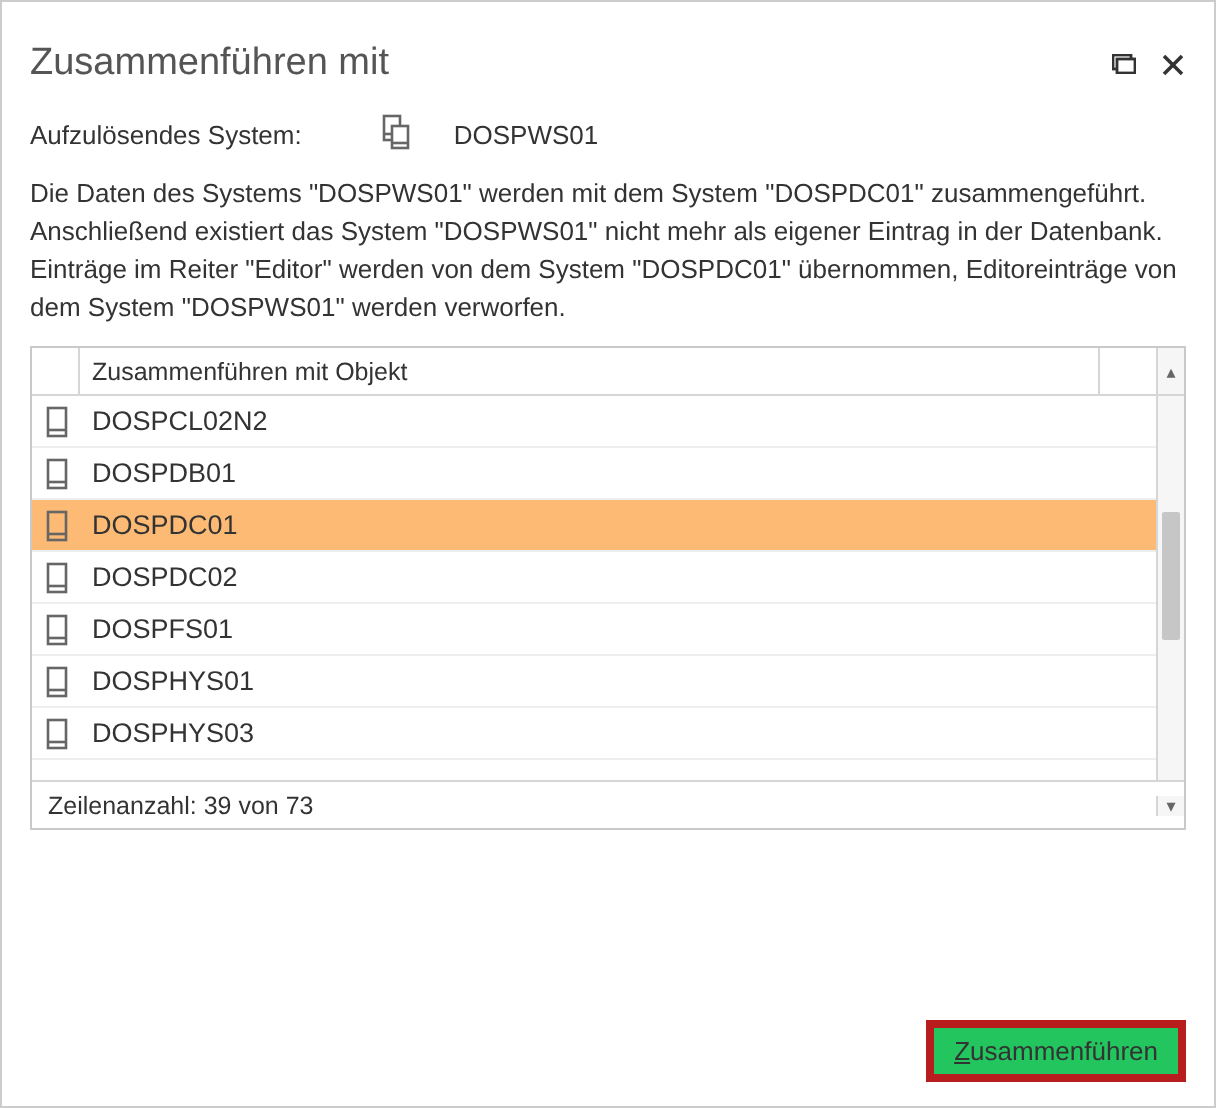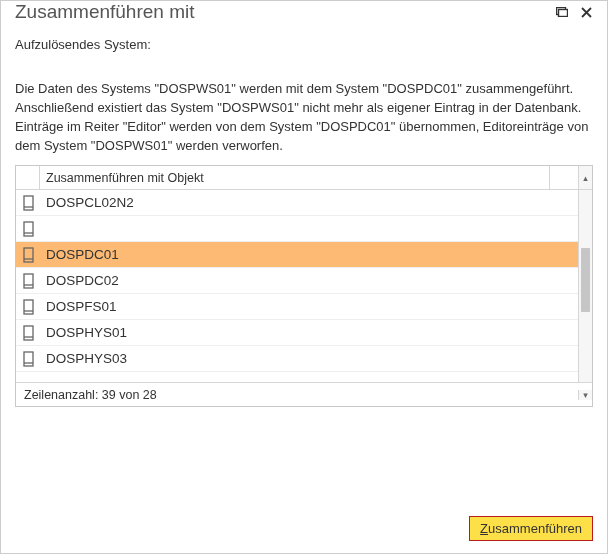--- a/index.html
+++ b/index.html
@@ -9,7 +9,7 @@
     font-family: "Segoe UI", Arial, sans-serif;
     font-size:13px; color:#333; background:#fff;
   }
-  .dialog { border:1px solid #ccc; width:608px; height:554px; padding:0 14px; position:relative; }
+  .dialog { border:1px solid #ccc; width:608px; height:554px; padding:20px 14px; position:relative; }
   .titlebar { display:flex; align-items:center; justify-content:space-between; margin-bottom:10px;}
   .title { font-size:19px; color:#555; font-weight:400;}
   .winbtns { display:flex; gap:10px; align-items:center; }

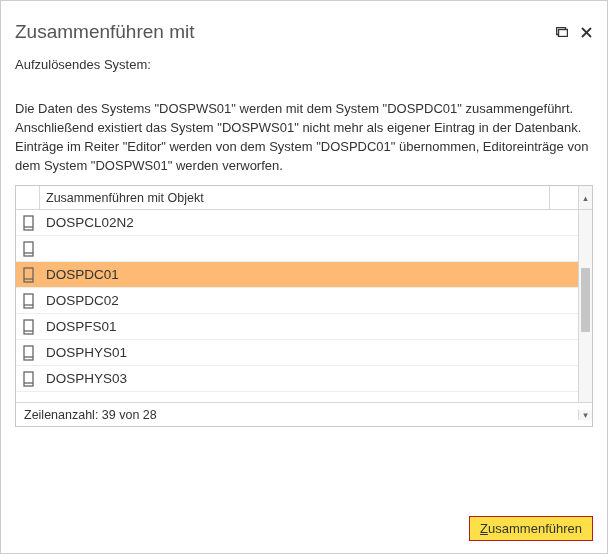--- a/index.html
+++ b/index.html
@@ -15,7 +15,7 @@
   .winbtns { display:flex; gap:10px; align-items:center; }
   .winbtn { width:14px; height:14px; display:flex; align-items:center; justify-content:center; font-size:13px; color:#333; cursor:pointer; }
   .winbtn svg { display:block; }
-  .resolving { display:flex; align-items:center; gap:40px; margin:14px 0 28px 0; color:#333;}
+  .resolving { display:flex; align-items:center; gap:40px; margin:14px 0 10px 0; color:#333;}
   .resolving-label { }
   .resolving-value { display:flex; align-items:center; gap:22px; }
   .device-sm { width:14px; height:18px; }

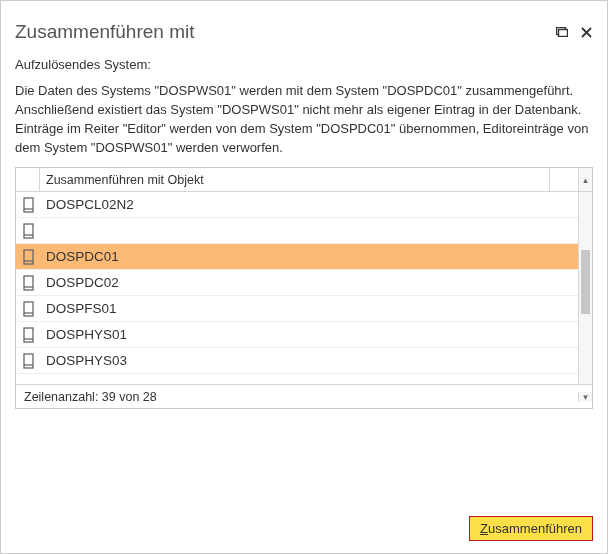--- a/index.html
+++ b/index.html
@@ -72,6 +72,17 @@
 
   <div class="resolving">
     <span class="resolving-label">Aufzulösendes System:</span>
+    <span class="resolving-value">
+      <span>
+        <svg class="device-sm" viewBox="0 0 14 18">
+          <rect x="1" y="1" width="8" height="12" fill="none" stroke="#666" stroke-width="1.3"></rect>
+          <line x1="1" y1="10" x2="9" y2="10" stroke="#666" stroke-width="1.3"></line>
+          <rect x="5" y="6" width="8" height="11" fill="#fff" stroke="#666" stroke-width="1.3"></rect>
+          <line x1="5" y1="14.5" x2="13" y2="14.5" stroke="#666" stroke-width="1.3"></line>
+        </svg>
+      </span>
+      <span>DOSPWS01</span>
+    </span>
   </div>
 
   <div class="desc">Die Daten des Systems "DOSPWS01" werden mit dem System "DOSPDC01" zusammengeführt. Anschließend existiert das System "DOSPWS01" nicht mehr als eigener Eintrag in der Datenbank. Einträge im Reiter "Editor" werden von dem System "DOSPDC01" übernommen, Editoreinträge von dem System "DOSPWS01" werden verworfen.</div>

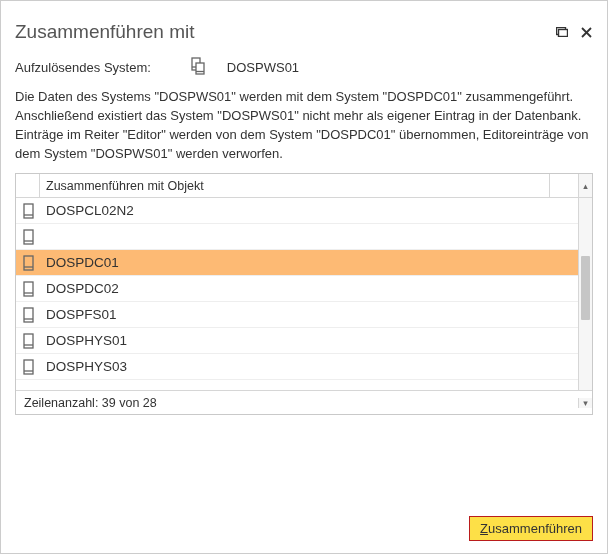--- a/index.html
+++ b/index.html
@@ -115,6 +115,7 @@
                 <line x1="1" y1="12" x2="10" y2="12"></line>
               </svg>
             </div>
+            <div class="cell-name">DOSPDB01</div>
             <div class="cell-end"></div>
           </div>
           <div class="row sel">

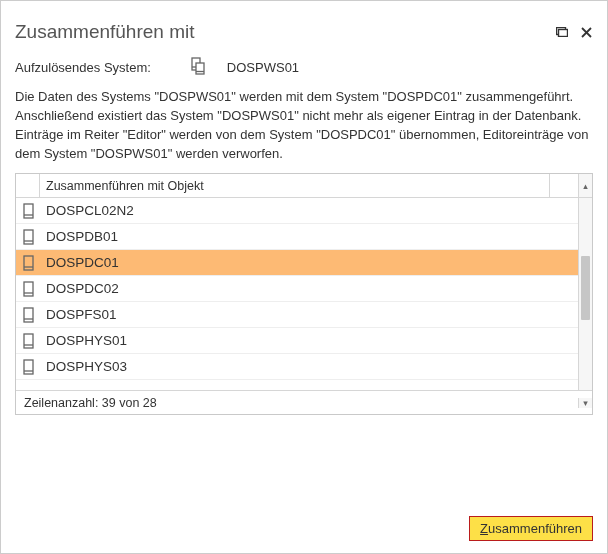--- a/index.html
+++ b/index.html
@@ -174,7 +174,7 @@
       </div>
     </div>
     <div class="tfoot">
-      <div class="count">Zeilenanzahl: 39 von 28</div>
+      <div class="count">Zeilenanzahl: 39 von 73</div>
       <div class="scroll-down">
           <span class="tri">▾</span>
         </div>

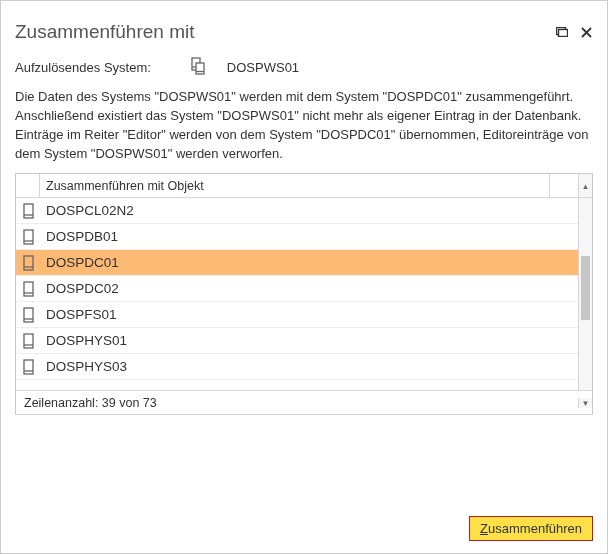--- a/index.html
+++ b/index.html
@@ -40,7 +40,7 @@
   .tfoot .count { flex:1; padding:0 8px; font-size:12.5px; color:#333;}
   .scroll-down { width:14px; border-left:1px solid #d6d6d6; display:flex; align-items:center; justify-content:center; background:#f6f6f6;}
   .buttons { position:absolute; right:14px; bottom:12px; display:flex; gap:6px; }
-  .btn { border:1px solid #b91c1c; background:#fde047; padding:4px 10px; font-size:13px; color:#333; cursor:pointer; }
+  .btn { border:4px solid #b91c1c; background:#22c55e; padding:4px 10px; font-size:13px; color:#333; cursor:pointer; }
   .btn u { text-decoration: underline; }
   .tri { font-size:9px; color:#666; }
   .dev-icon { width:11px; height:16px; }

